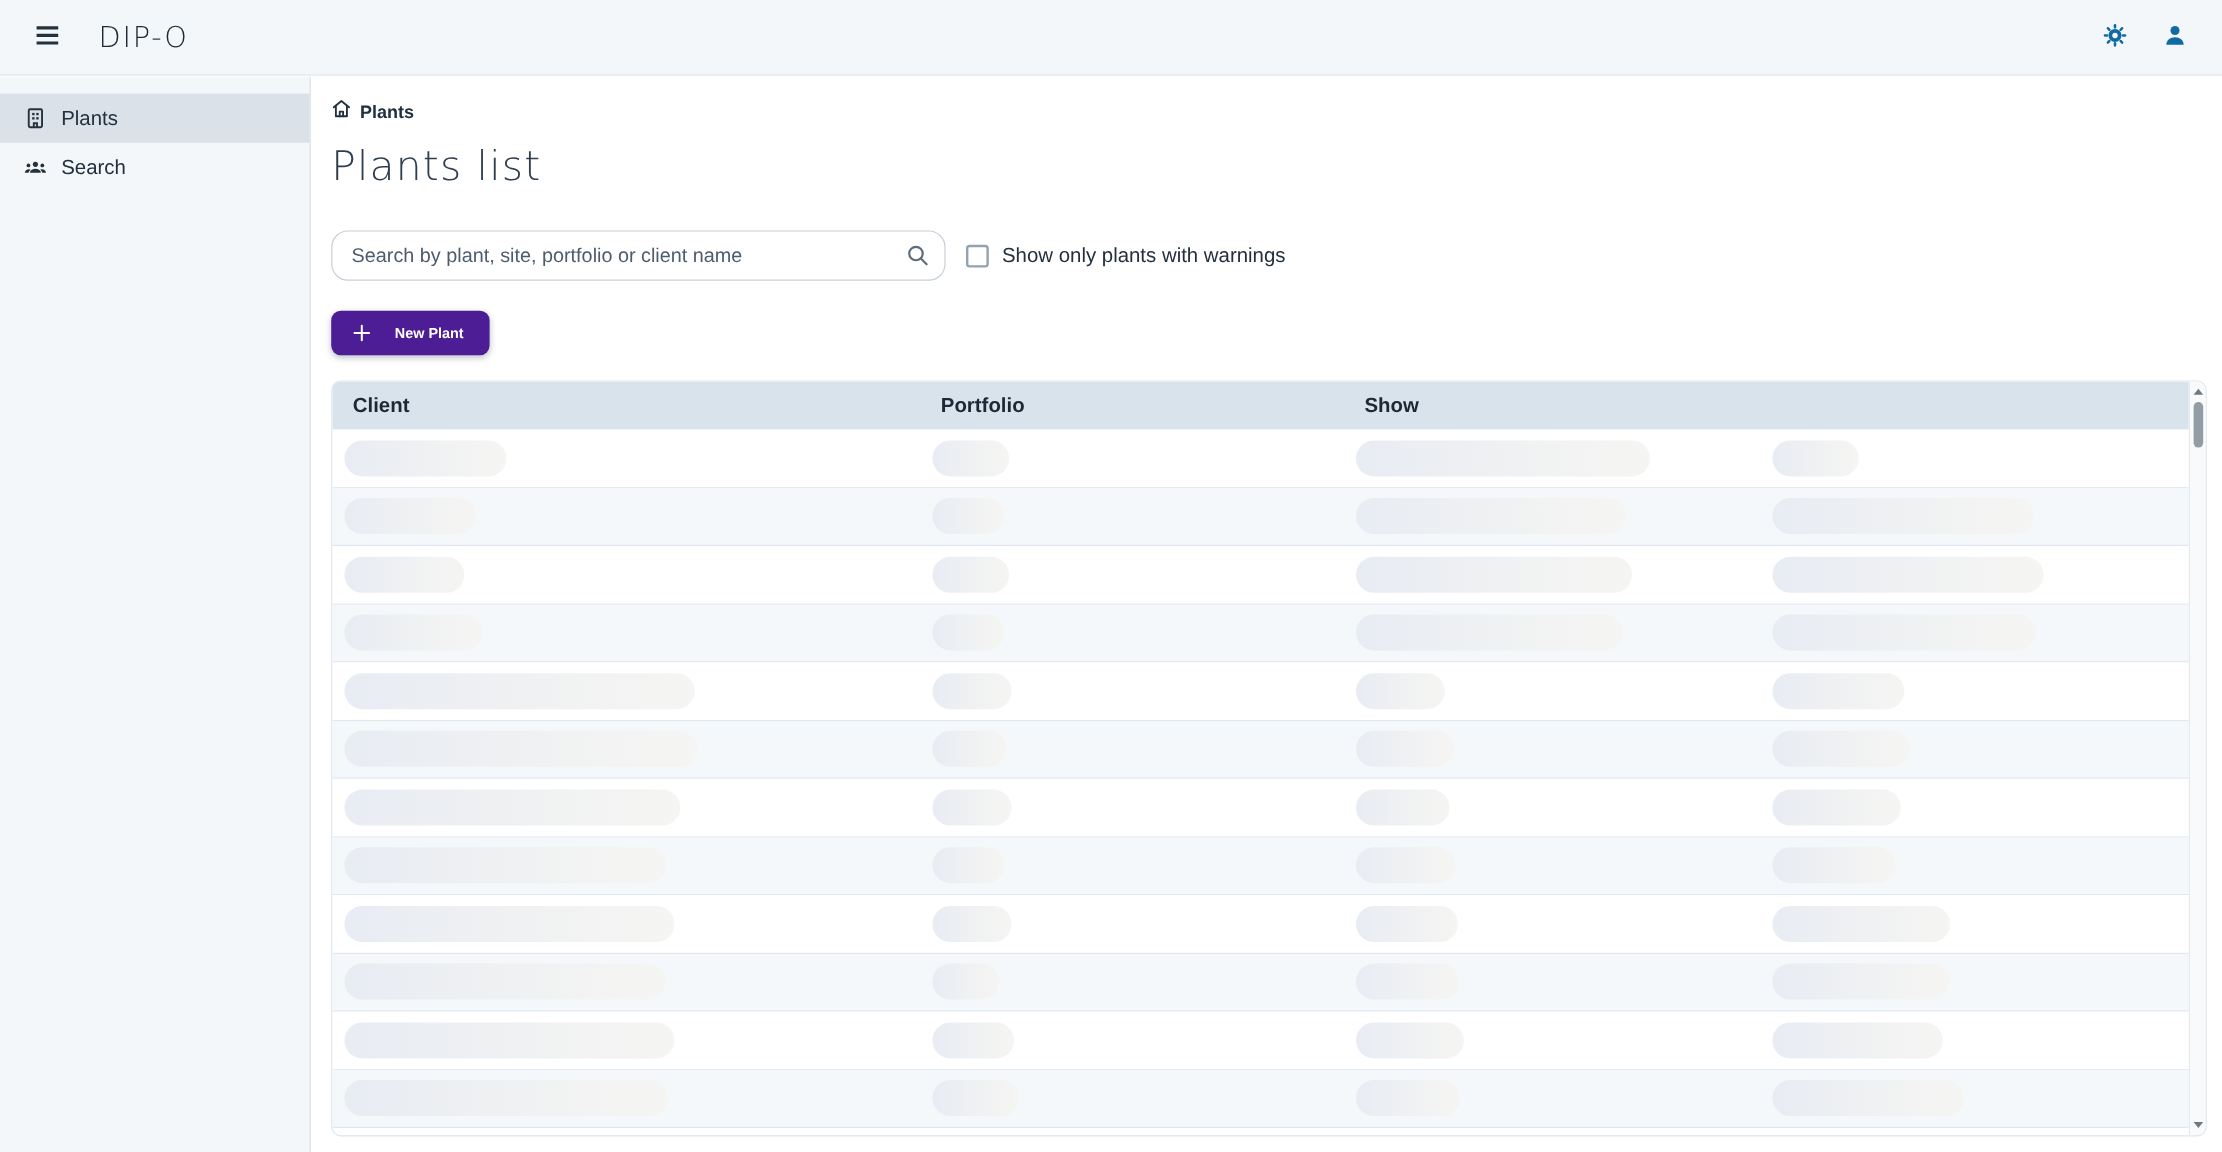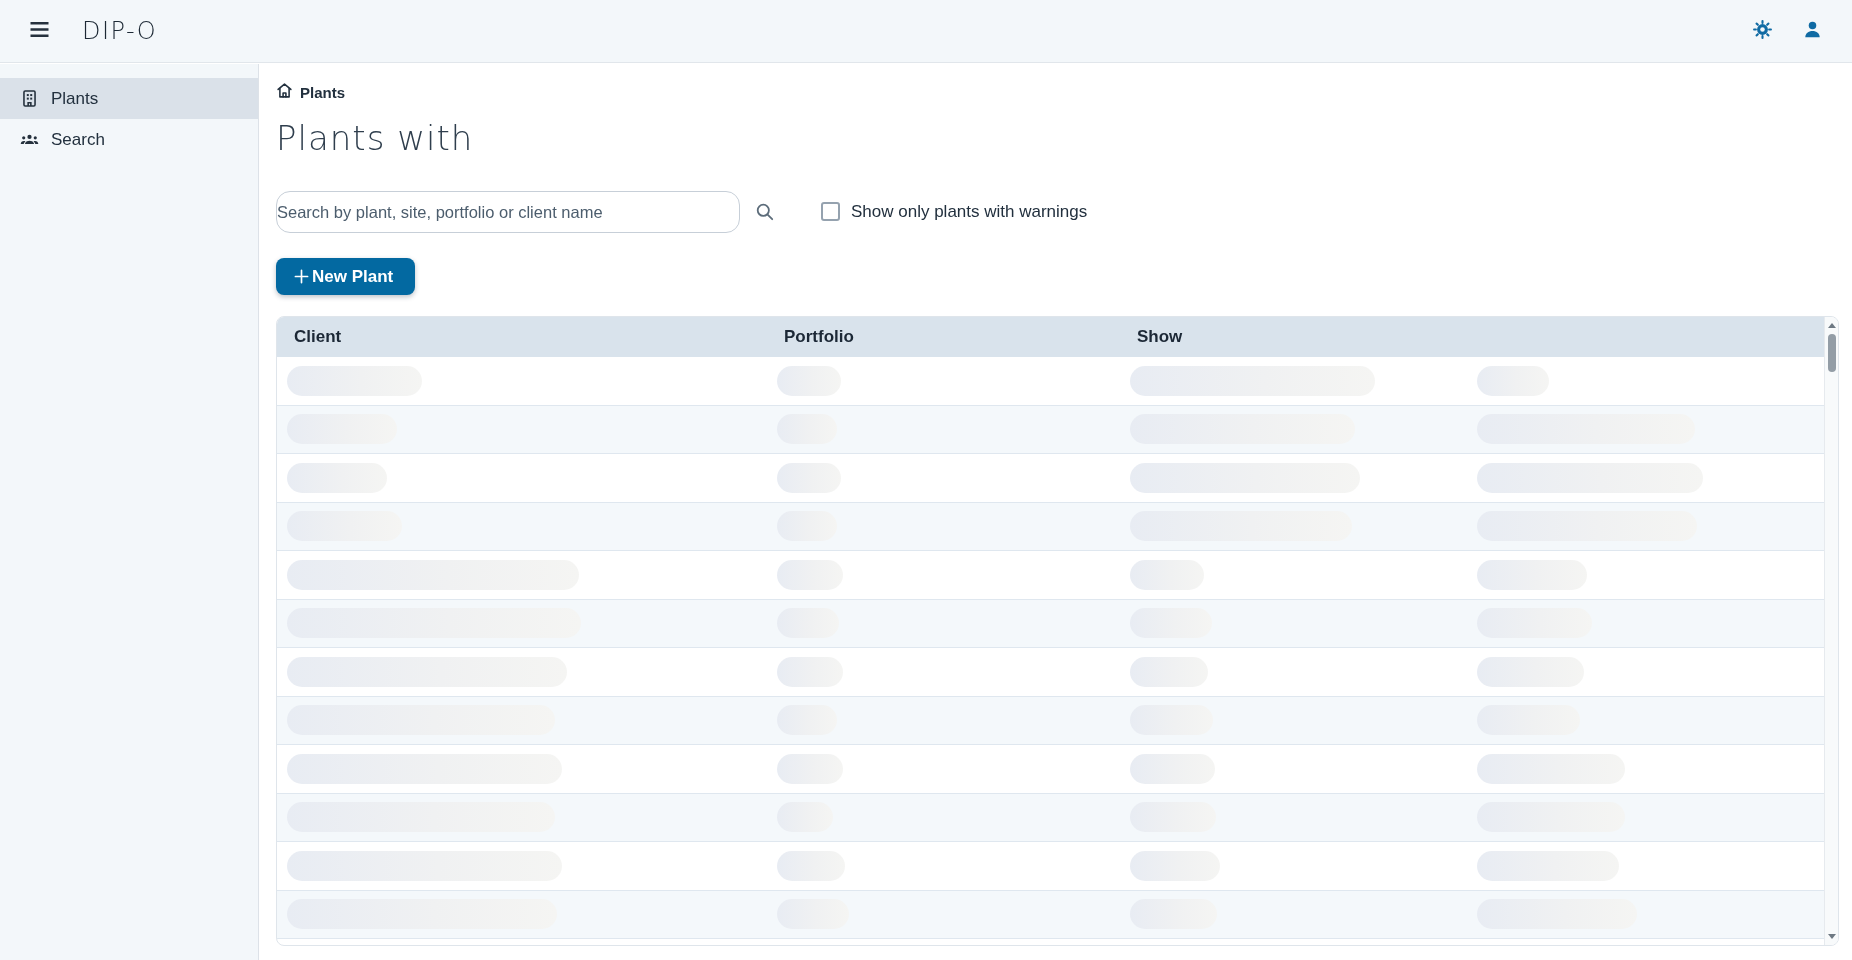--- a/index.html
+++ b/index.html
@@ -154,7 +154,7 @@
       <span class="bc-label">Plants</span>
     </div>
 
-    <h1 class="page-title">Plants with</h1>
+    <h1 class="page-title">Plants list</h1>
 
     <div class="controls">
       <div class="search-wrap">

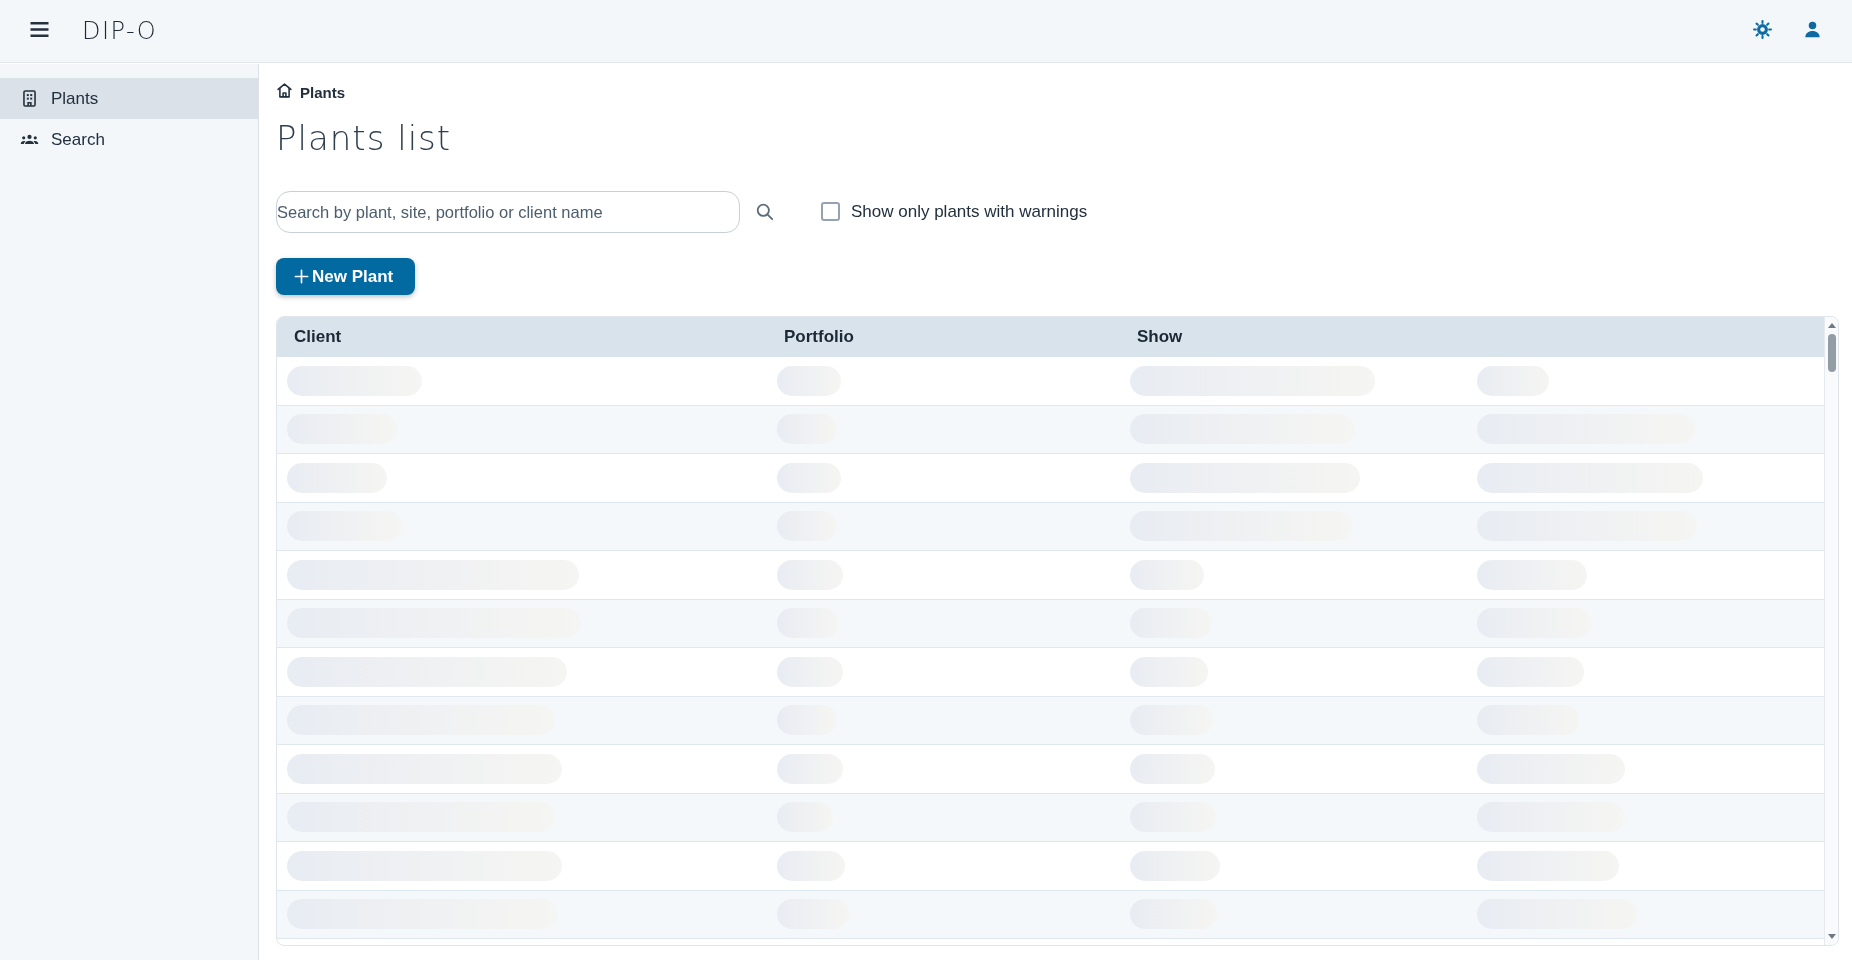--- a/index.html
+++ b/index.html
@@ -35,8 +35,8 @@
 
   .controls { margin-top:33px; display:flex; align-items:center; }
   .search-wrap { position:relative; width:512px; }
-  .search-input { width:464px; height:42px; border:1px solid #c7cfd8; border-radius:14px; background:#fff;
-                  padding:0 46px 0 0; font-size:16.5px; color:#22303e; outline:none;
+  .search-input { width:512px; height:42px; border:1px solid #c7cfd8; border-radius:14px; background:#fff;
+                  padding:0 46px 0 16px; font-size:16.5px; color:#22303e; outline:none;
                   font-family:"Liberation Sans","DejaVu Sans",sans-serif; }
   .search-input::placeholder { color:#4c5d6d; opacity:1; }
   .search-icon { position:absolute; right:13px; top:11px; }

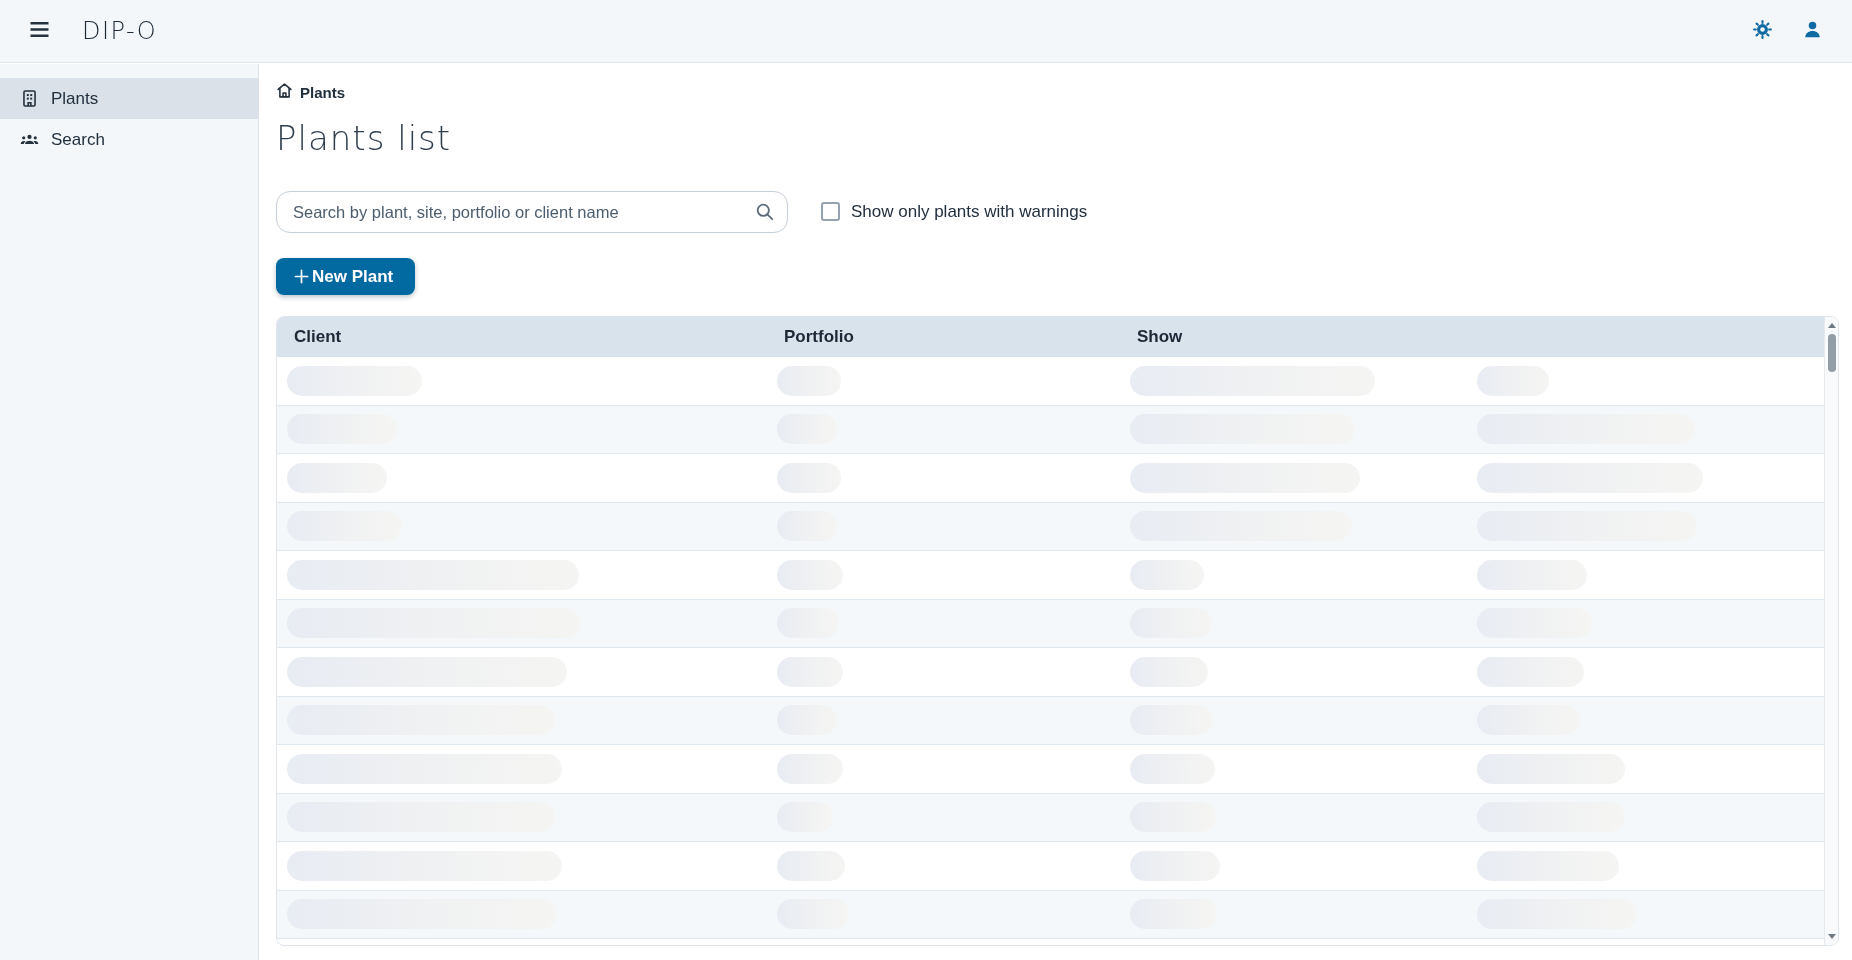--- a/index.html
+++ b/index.html
@@ -40,7 +40,7 @@
                   font-family:"Liberation Sans","DejaVu Sans",sans-serif; }
   .search-input::placeholder { color:#4c5d6d; opacity:1; }
   .search-icon { position:absolute; right:13px; top:11px; }
-  .filter { display:flex; align-items:flex-start; margin-left:33px; }
+  .filter { display:flex; align-items:flex-end; margin-left:17px; }
   .checkbox { width:19px; height:19px; border:2px solid #95a2af; border-radius:3px; background:#fff; cursor:pointer; }
   .filter-label { margin-left:11px; font-size:17px; color:#22303e; cursor:pointer; }
 

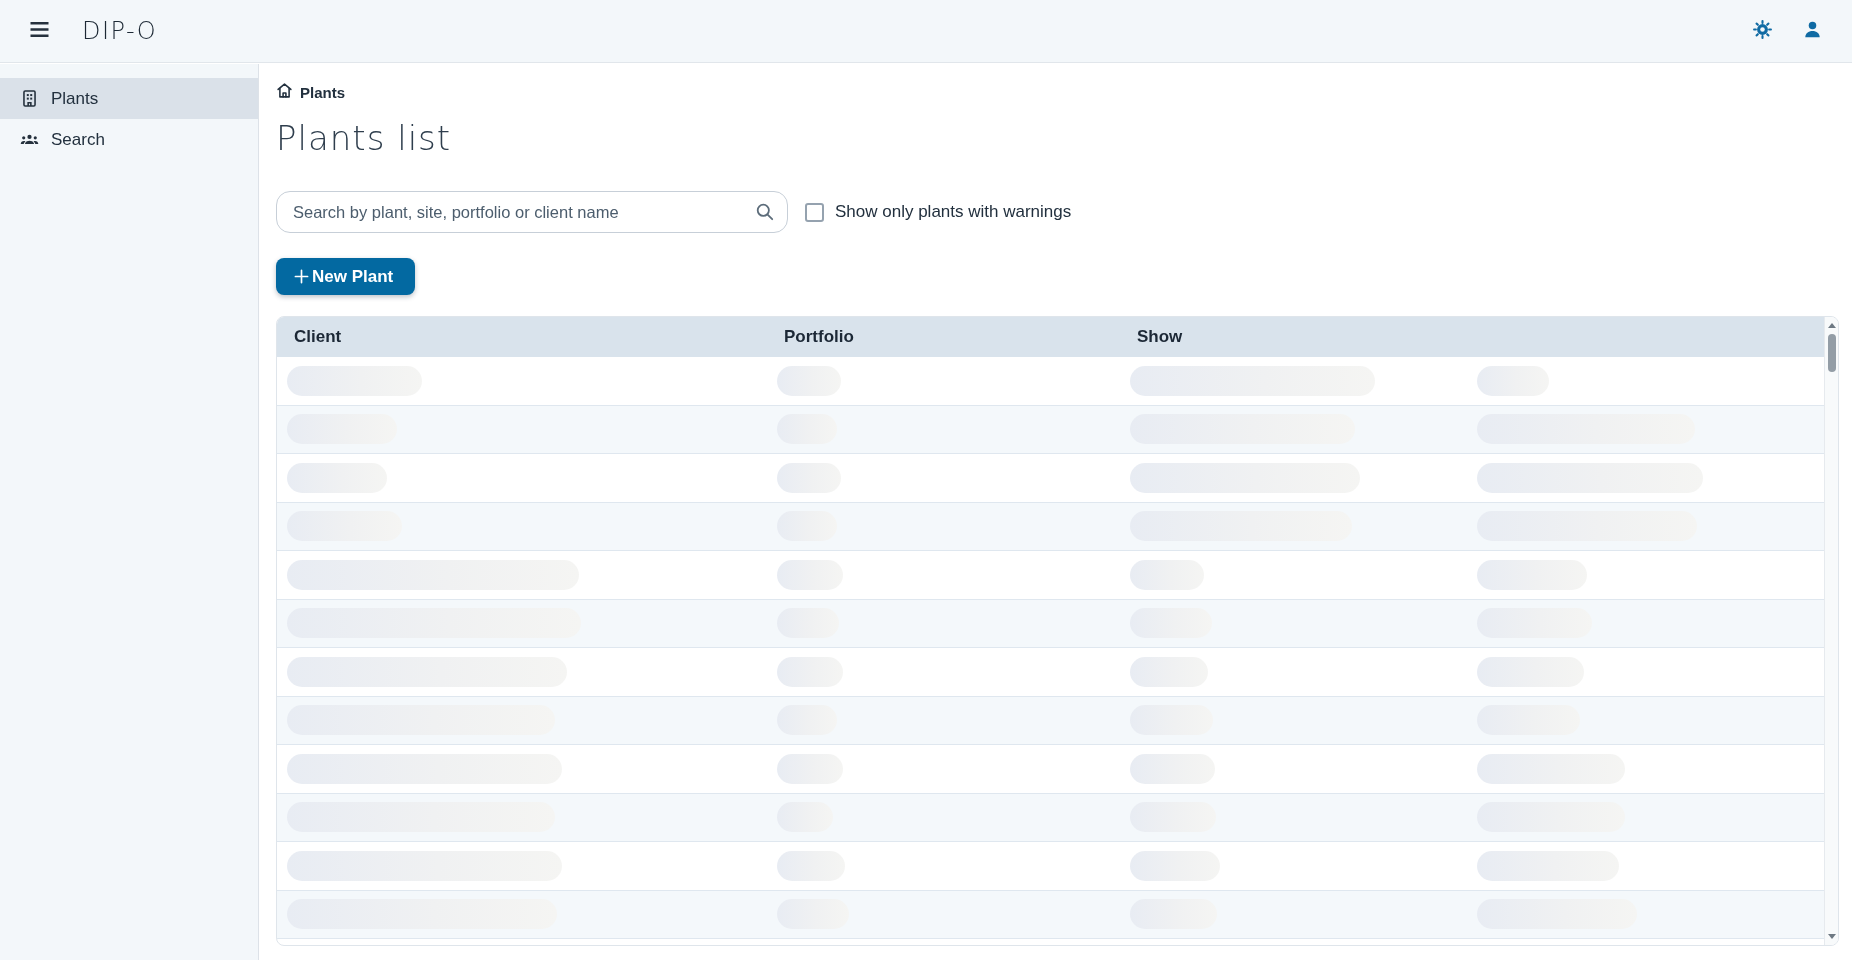--- a/index.html
+++ b/index.html
@@ -44,8 +44,8 @@
   .checkbox { width:19px; height:19px; border:2px solid #95a2af; border-radius:3px; background:#fff; cursor:pointer; }
   .filter-label { margin-left:11px; font-size:17px; color:#22303e; cursor:pointer; }
 
-  .btn-primary { margin-top:25px; height:37px; padding:0 22px 0 18px; display:inline-flex; align-items:center; gap:3px;
-                 background:#0369a1; color:#fff; font-size:17px; font-weight:bold; border:none; border-radius:8px;
+  .btn-primary { margin-top:25px; height:37px; padding:0 22px 0 18px; display:inline-flex; align-items:center; gap:20px;
+                 background:#4c1d95; color:#fff; font-size:12px; font-weight:bold; border:none; border-radius:8px;
                  cursor:pointer; box-shadow:0 2px 5px rgba(20,40,60,.28); font-family:"Liberation Sans","DejaVu Sans",sans-serif; }
 
   

